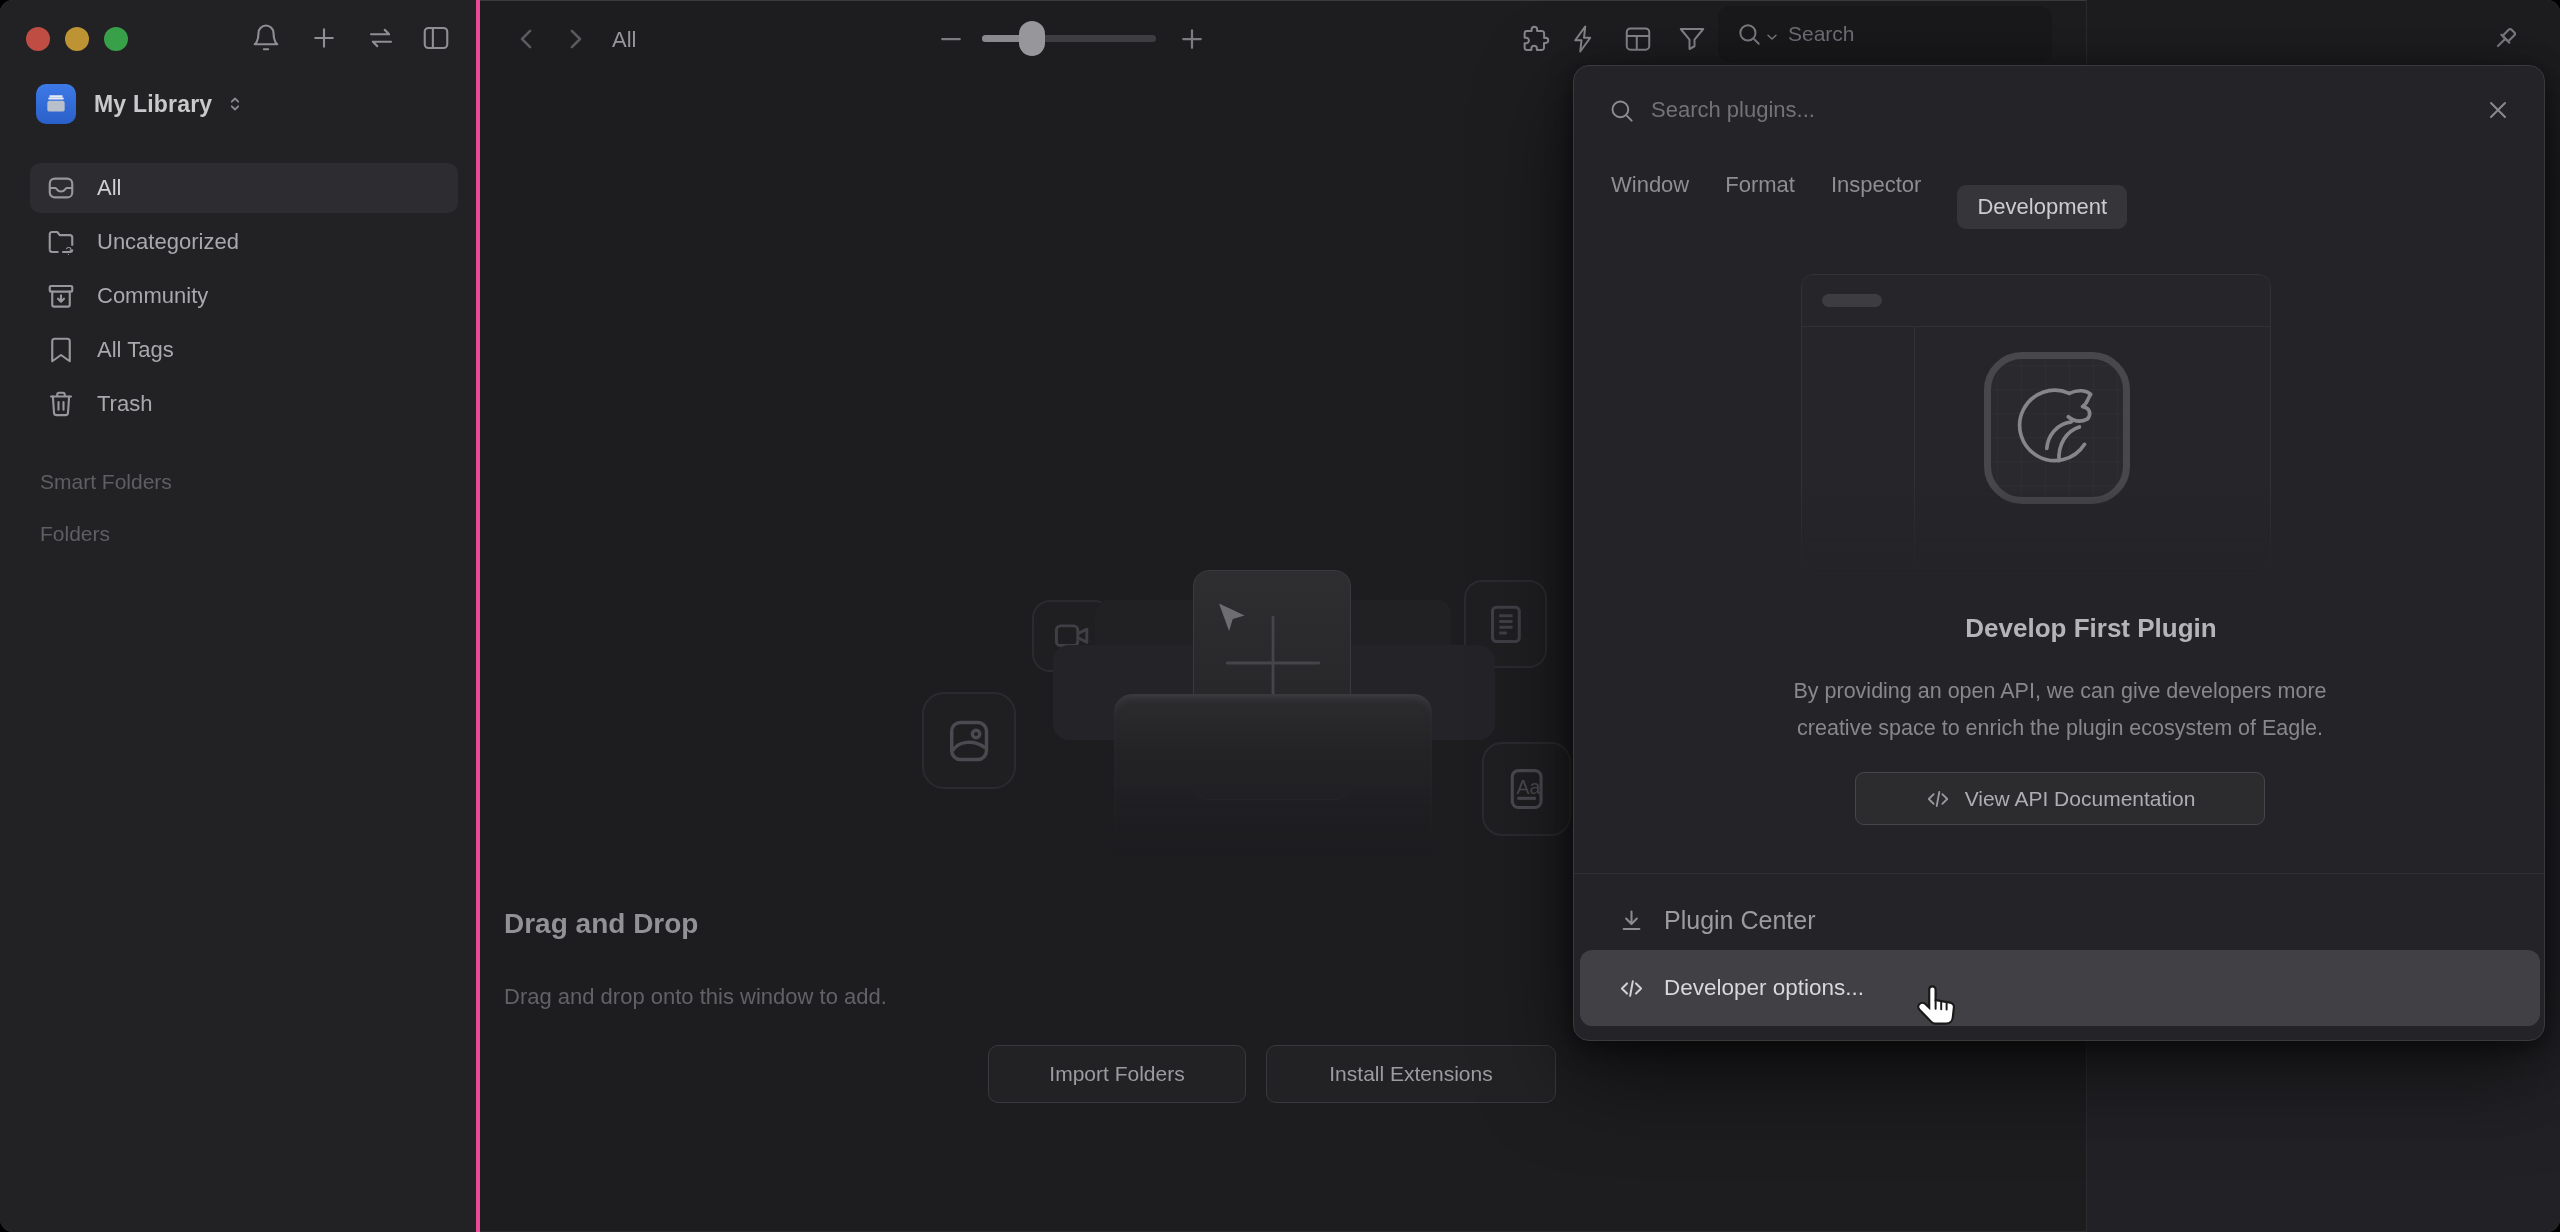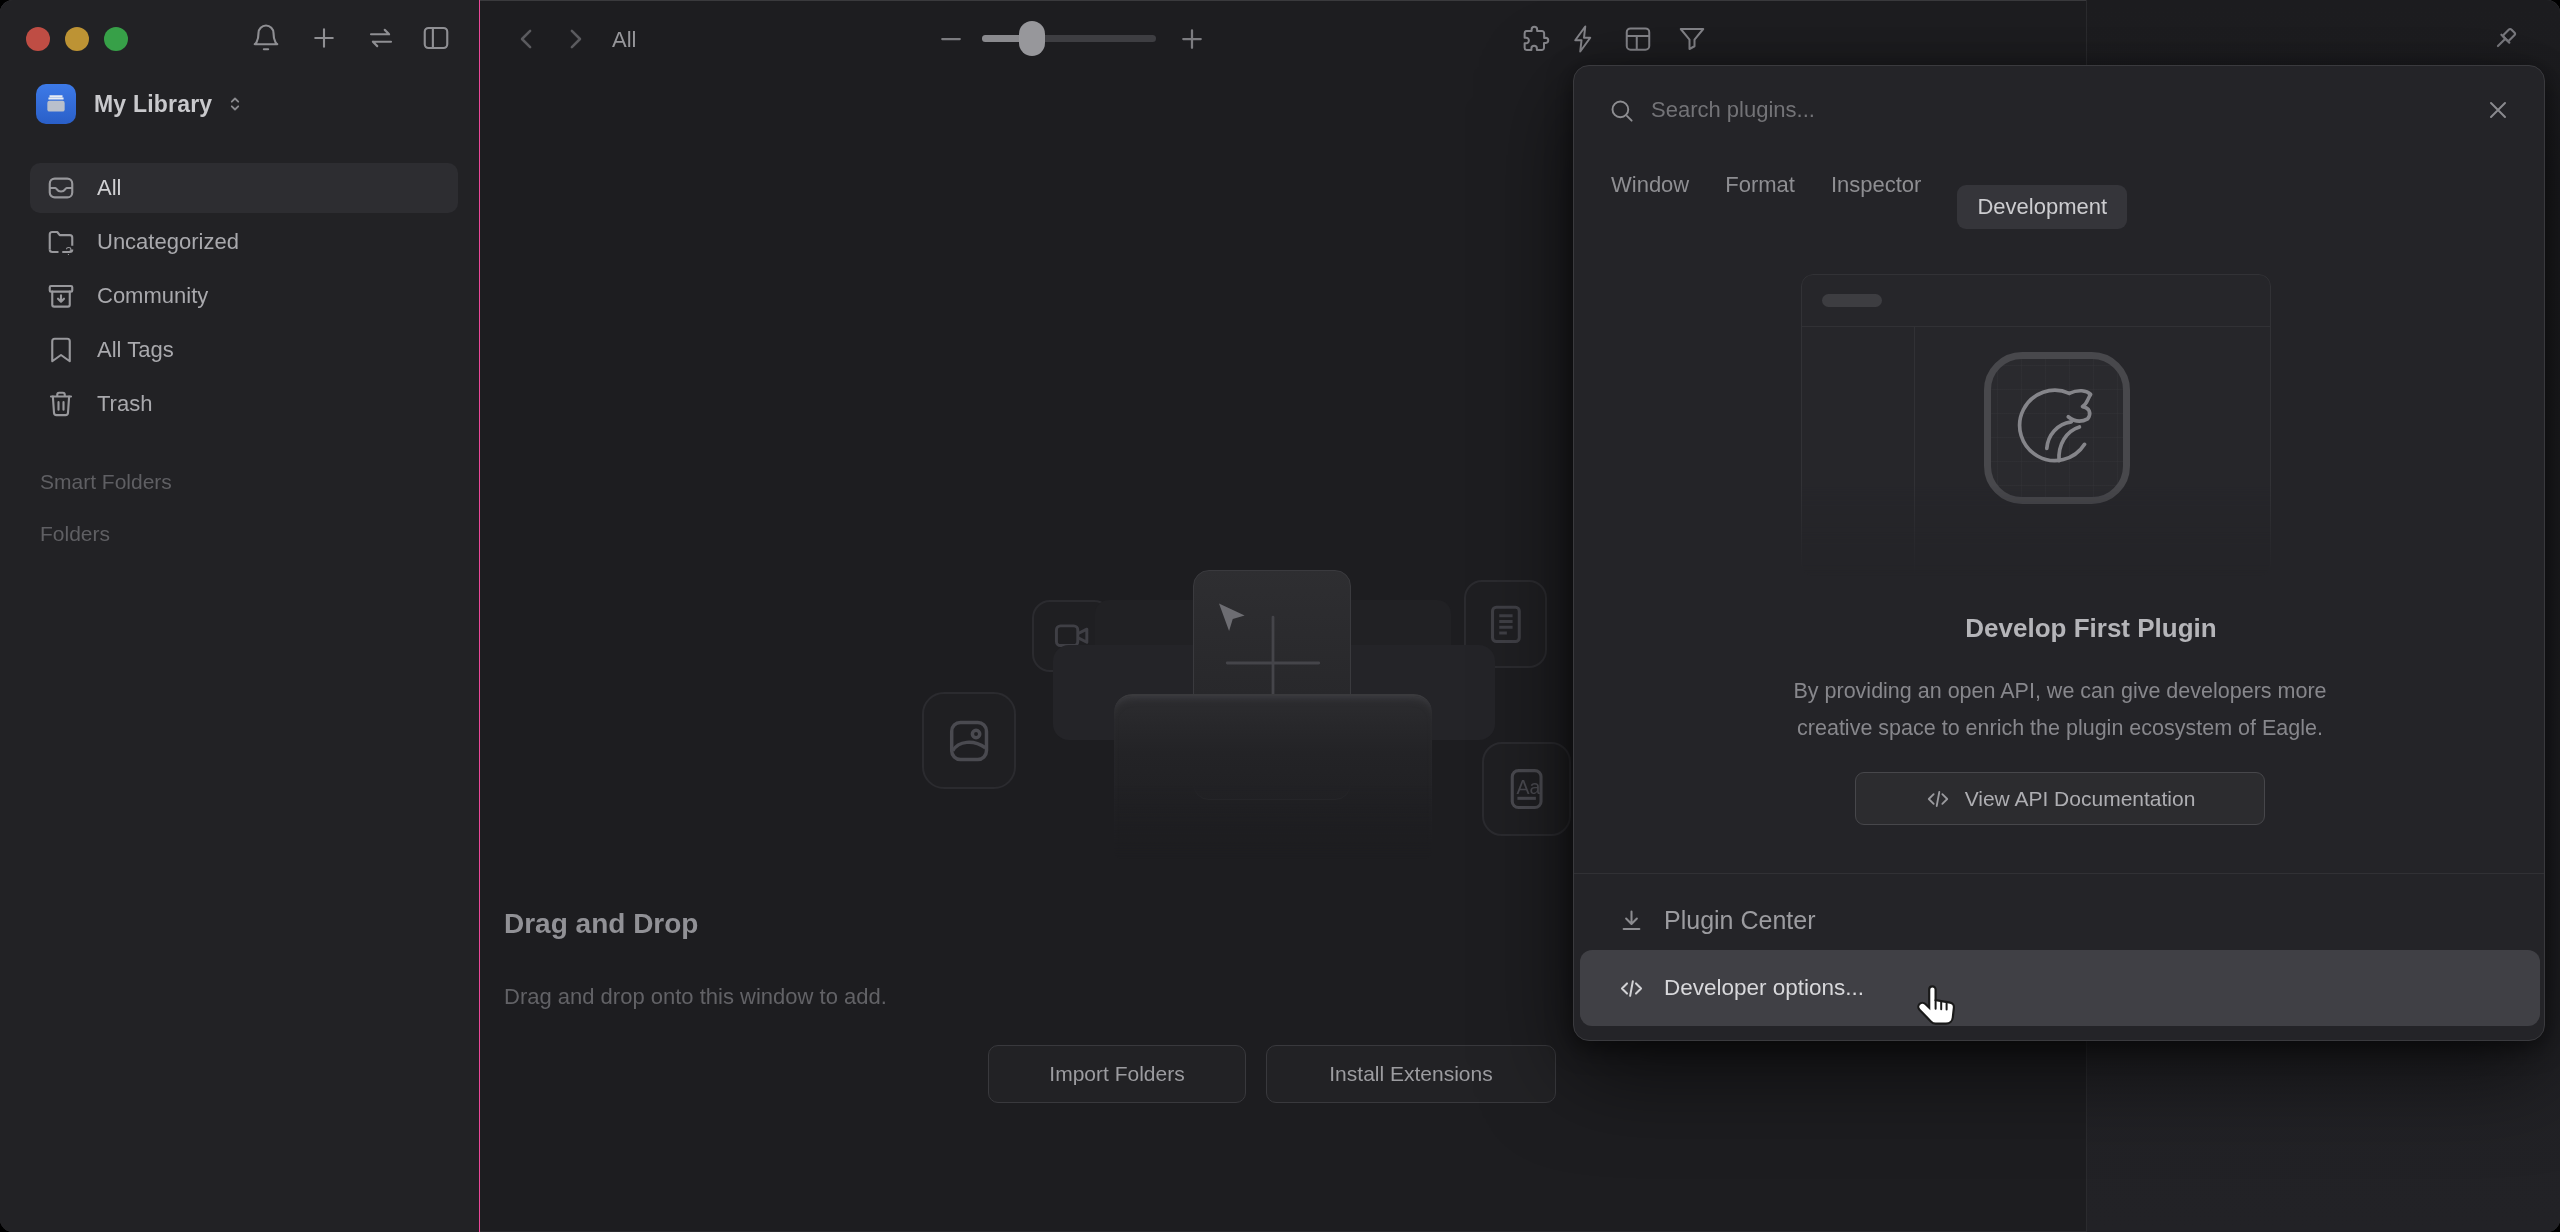--- a/index.html
+++ b/index.html
@@ -251,6 +251,20 @@
       </svg>
   </div>
 
+  <div class="searchbox">
+    <span class="mag icon">
+      <svg viewBox="0 0 24 24" fill="none" stroke="currentColor" stroke-width="1.8" stroke-linecap="round">
+          <circle cx="11" cy="11" r="7"></circle>
+          <path d="M21 21l-4.2-4.2"></path>
+        </svg>
+    </span>
+    <span class="chev icon">
+      <svg viewBox="0 0 24 24" fill="none" stroke="currentColor" stroke-width="2.2" stroke-linecap="round" stroke-linejoin="round">
+          <path d="M6 9.5 12 15l6-5.5"></path>
+        </svg>
+    </span>
+    <input placeholder="Search" style="">
+  </div>
 
   <div class="right-panel"></div>
   <div class="pin icon">

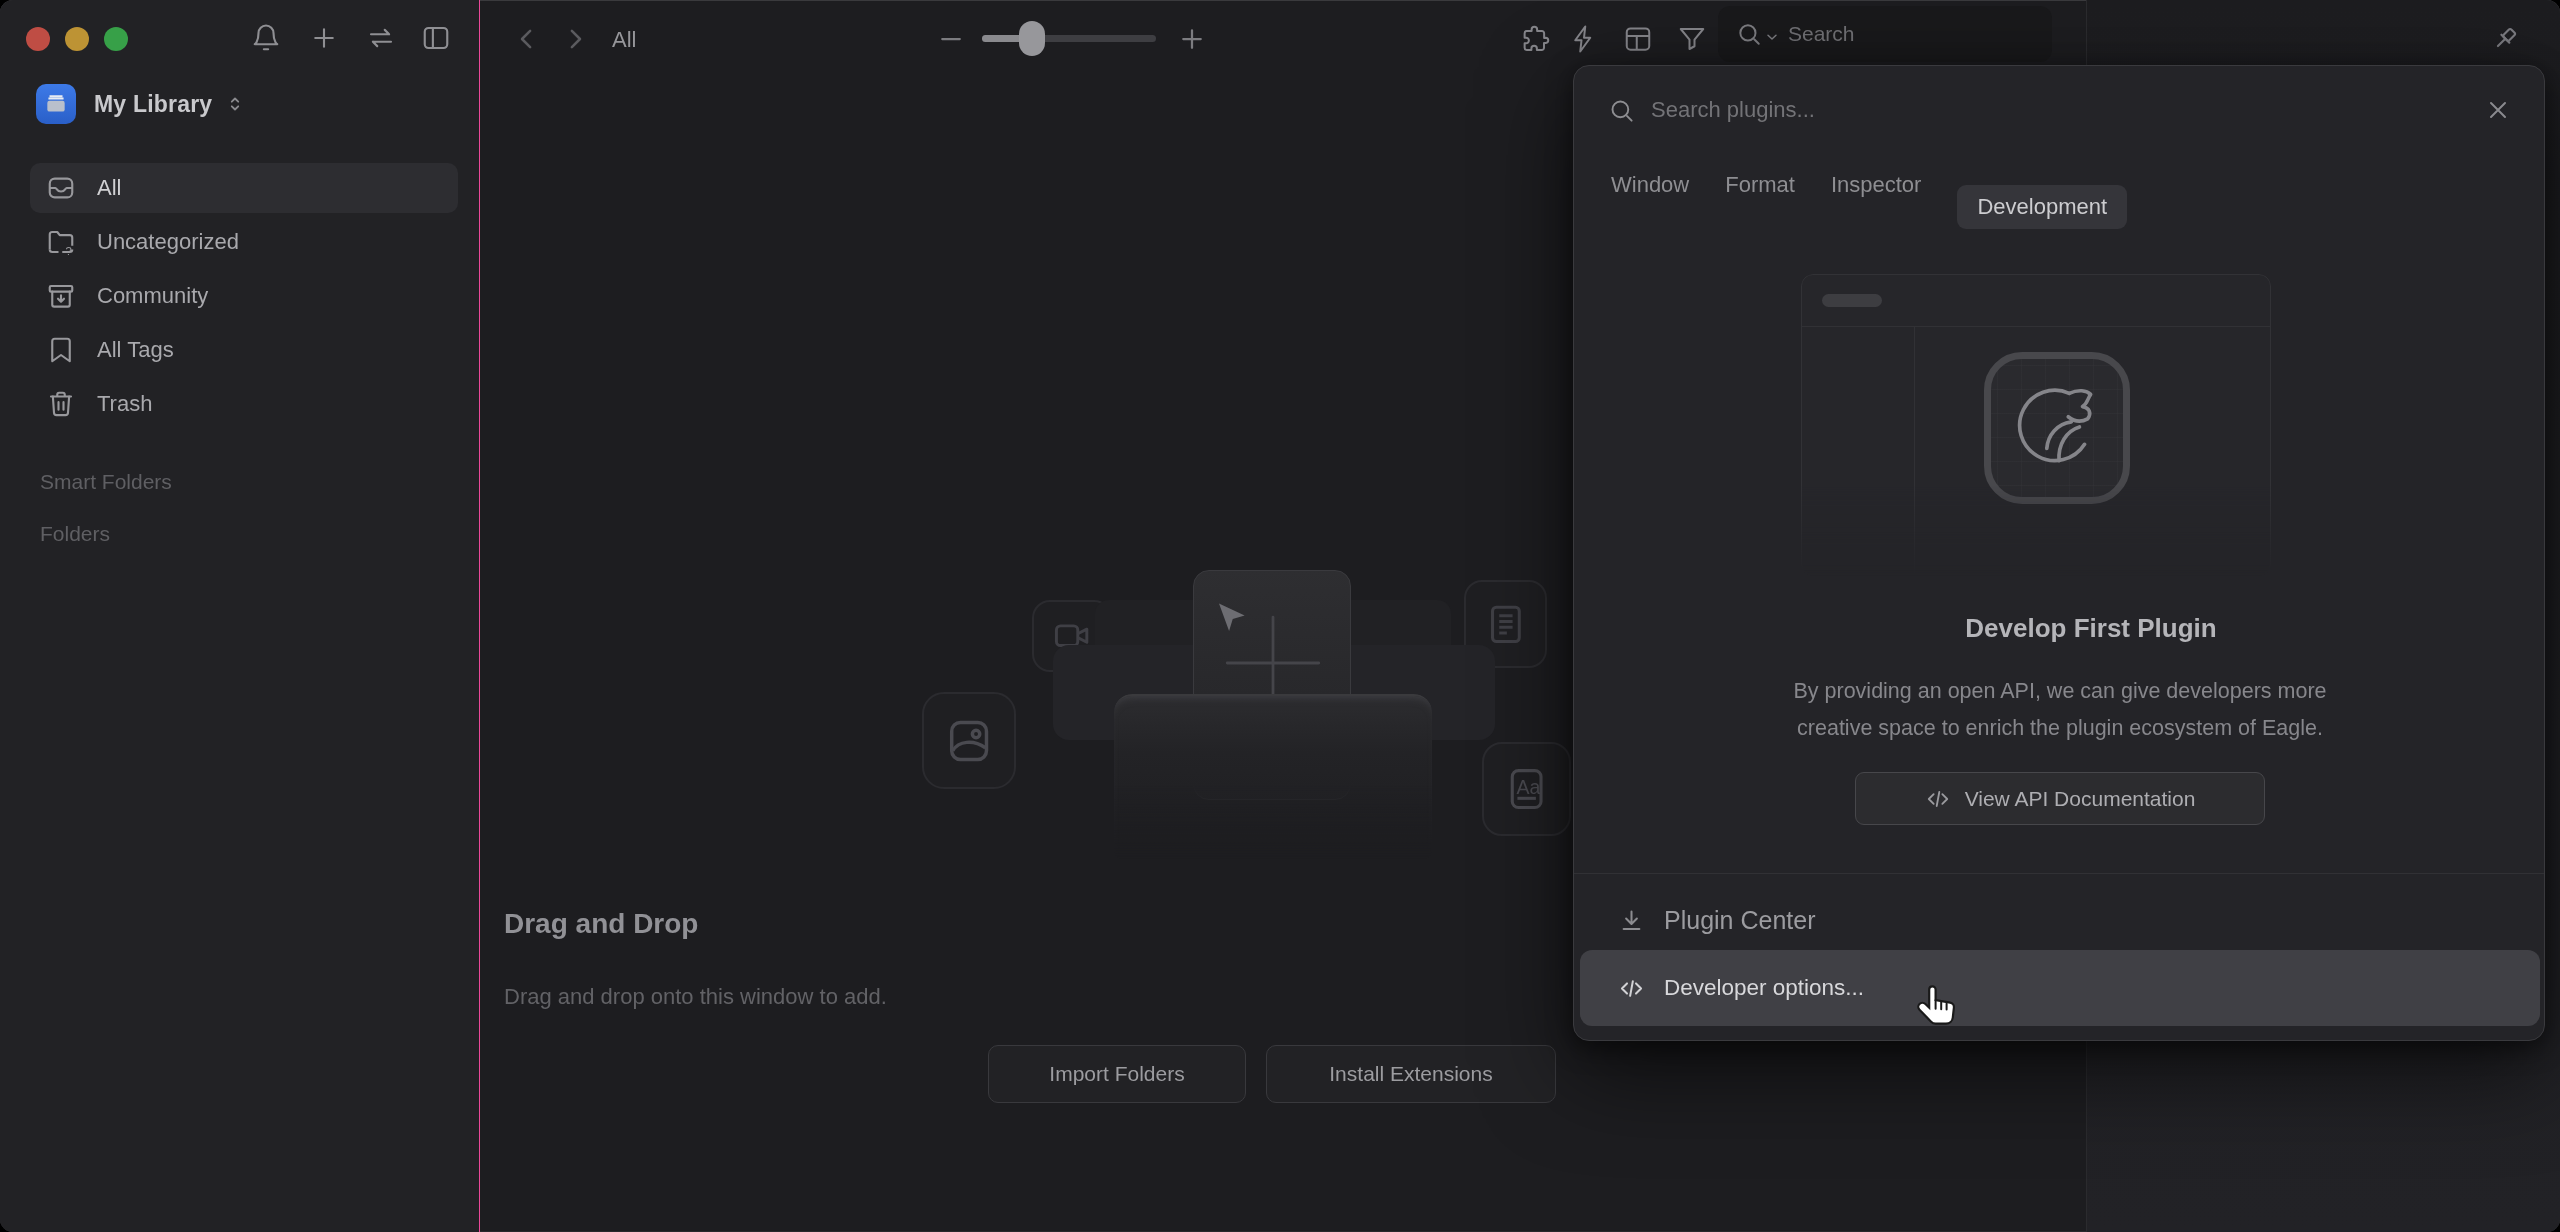--- a/index.html
+++ b/index.html
@@ -8,7 +8,7 @@
             box-shadow: inset 0 1px 0 #3a3a3d, inset 0 0 0 1px #2a2a2d; }
 
   
-  .sidebar { position:absolute; left:0; top:0; width:480px; height:100%; background:#222225; border-right:1px solid #ec4899; }
+  .sidebar { position:absolute; left:0; top:0; width:480px; height:100%; background:#222225; border-right:4px solid #ec4899; }
   .tl { position:absolute; top:27px; width:24px; height:24px; border-radius:50%; }
   .tl.close{ left:26px; } .tl.min{ left:65px; } .tl.max{ left:104px; }
   .side-top-icon { position:absolute; top:23px; width:30px; height:30px; color:#8f8f93; }

